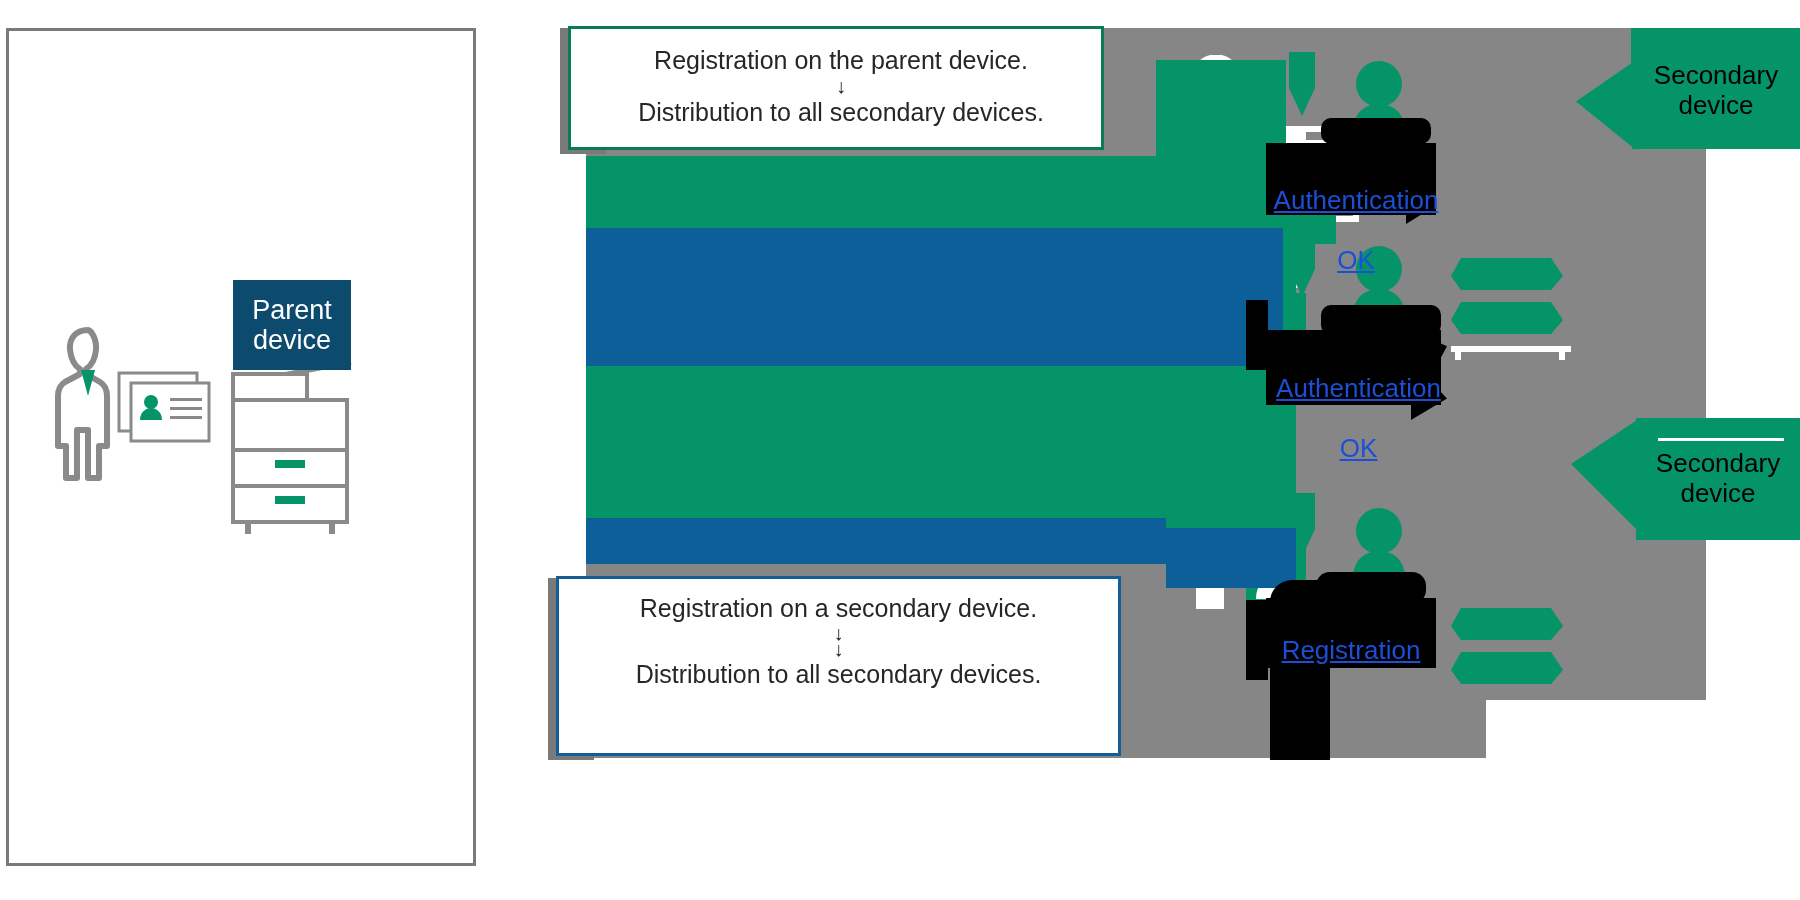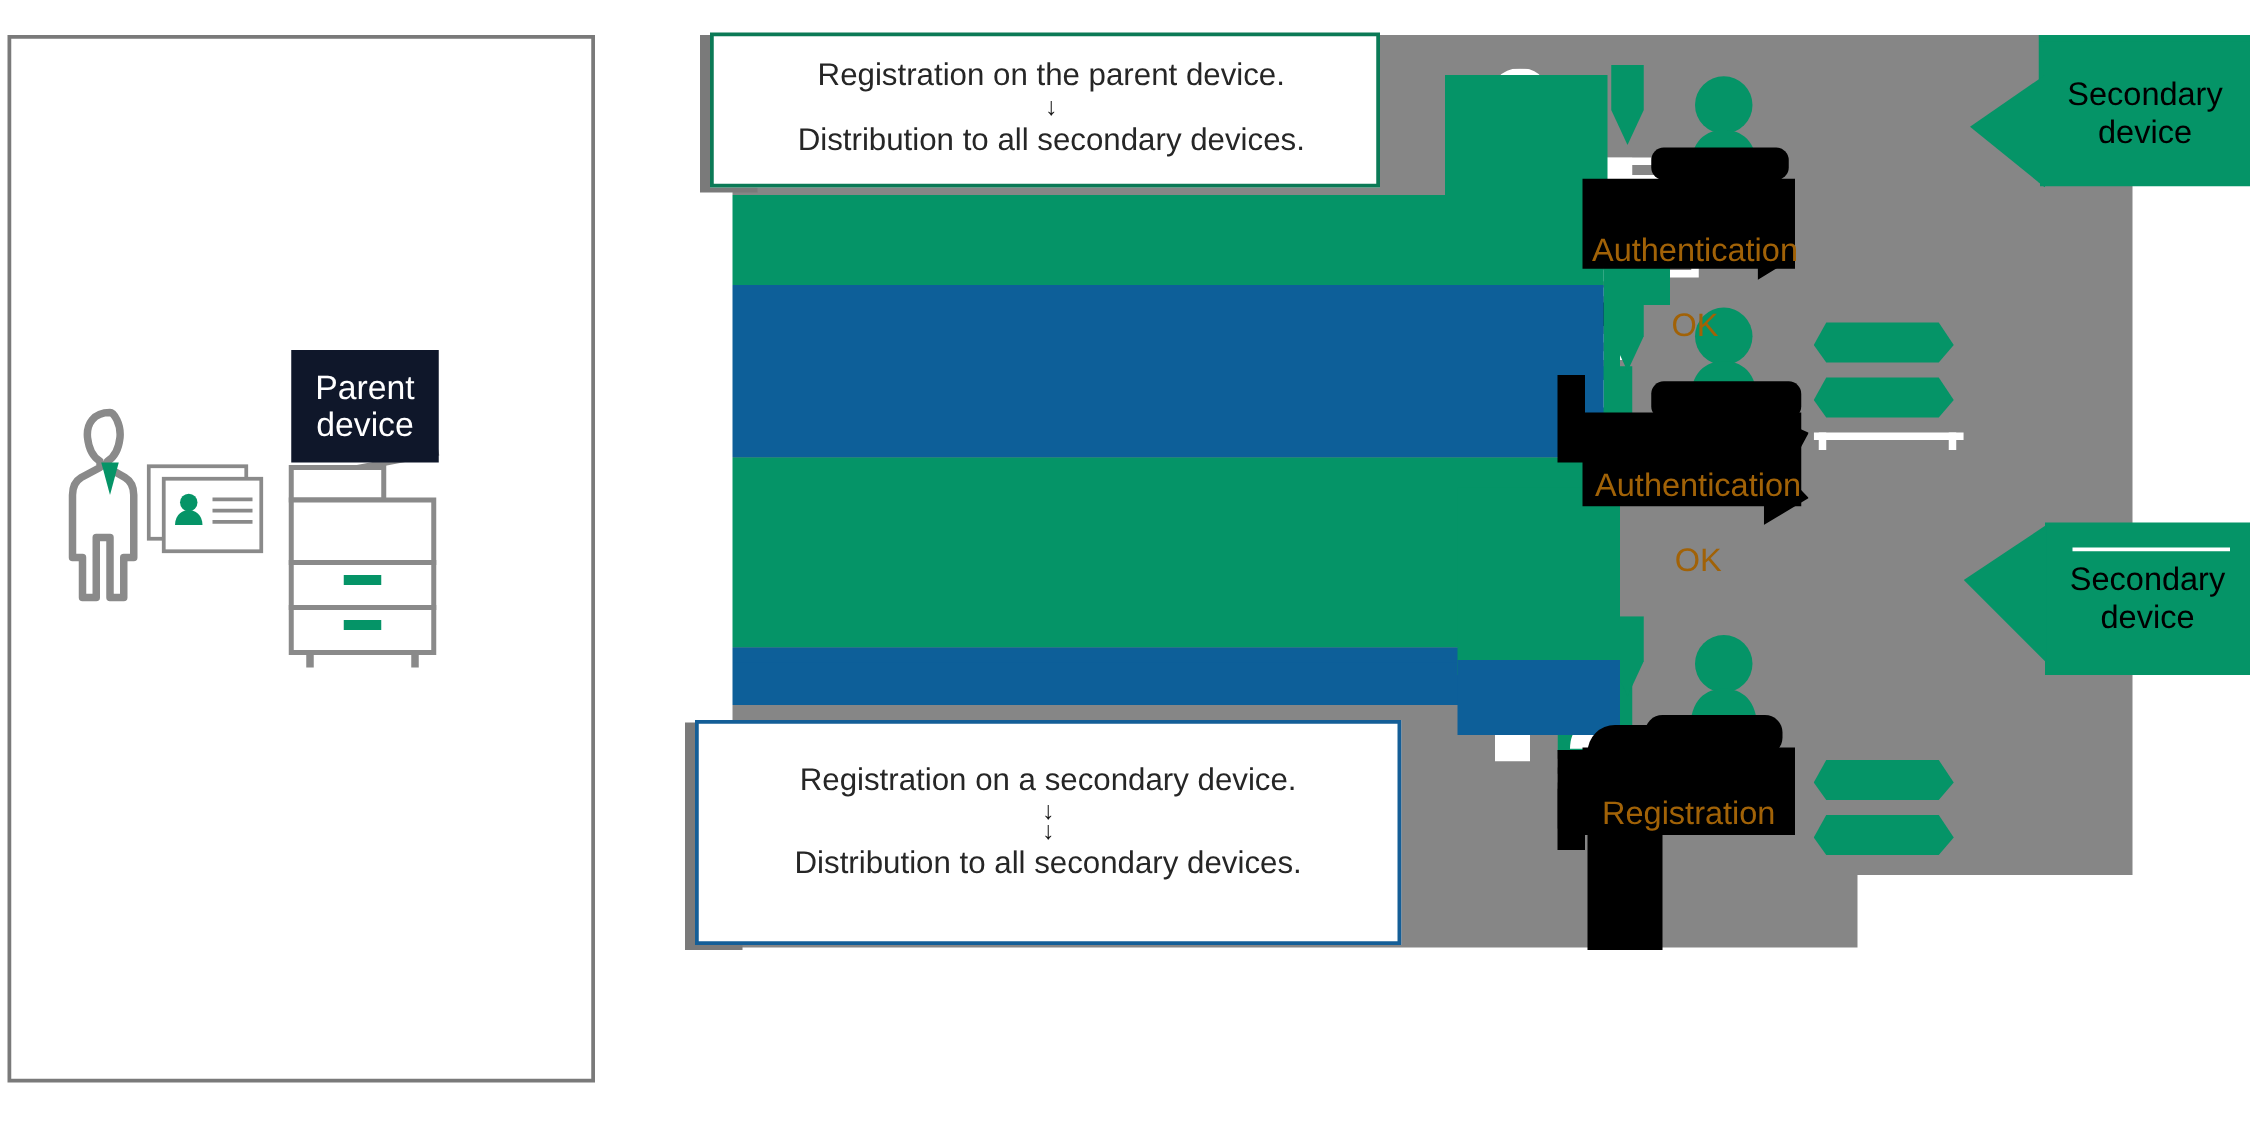--- a/index.html
+++ b/index.html
@@ -47,8 +47,8 @@
 
   
   .blob{position:absolute;background:#000000;}
-  .blob-label{position:absolute;color:#a16207;font-size:26px;line-height:30px;
-              text-align:center;white-space:pre-line;}
+  .blob-label{position:absolute;color:#1d4ed8;font-size:26px;line-height:30px;
+              text-align:center;white-space:pre-line;text-decoration:underline;}
 
   
   .ico{position:absolute;}

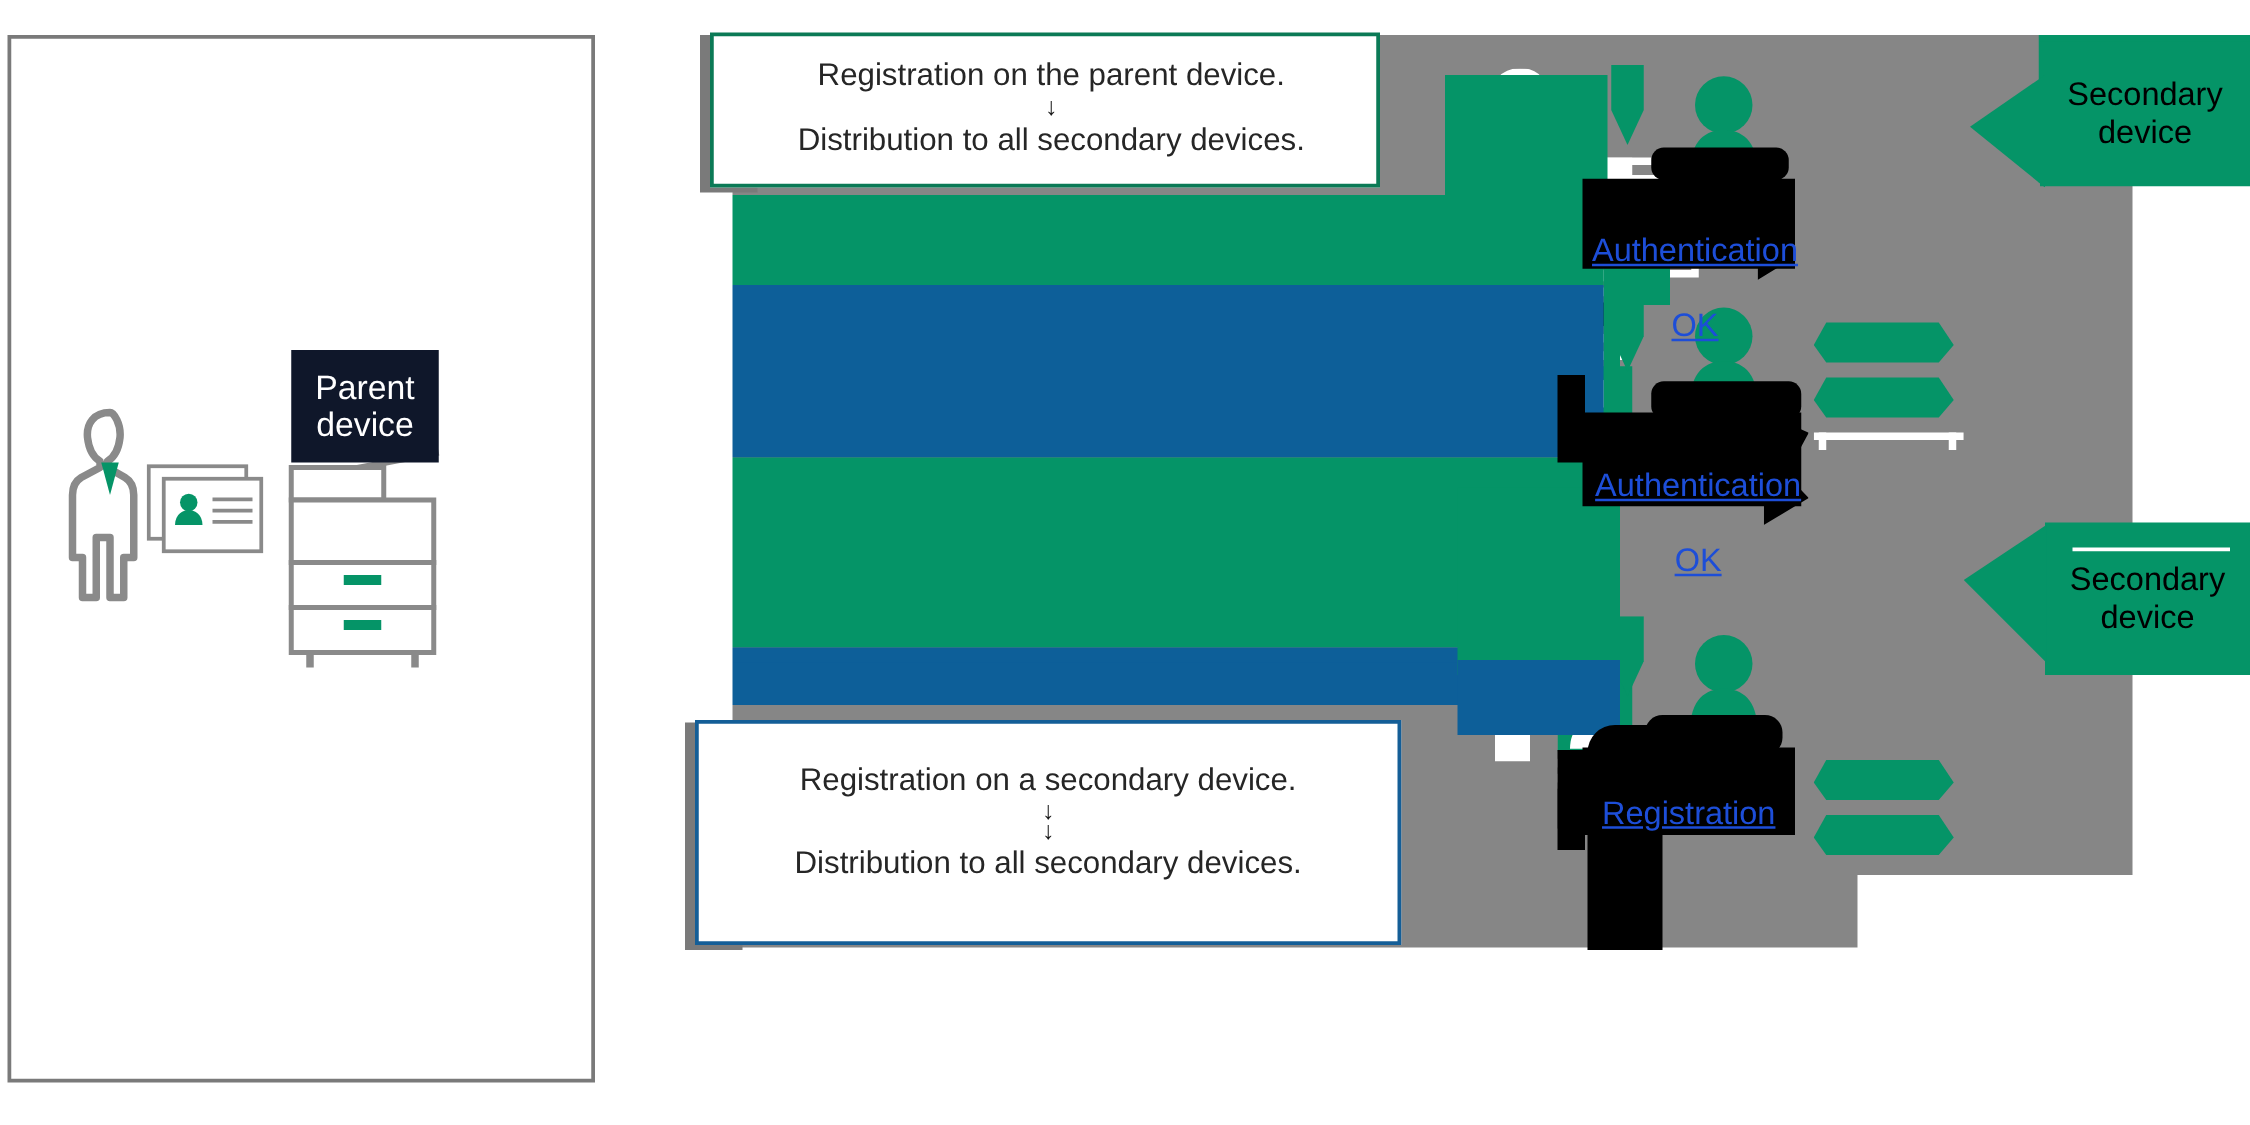--- a/index.html
+++ b/index.html
@@ -12,7 +12,7 @@
   .left-panel{position:absolute;left:6px;top:28px;width:470px;height:838px;
               background:#ffffff;border:3px solid #7a7a7a;box-sizing:border-box;}
   .parent-badge{position:absolute;left:224px;top:249px;width:118px;height:90px;
-                background:#0f172a;color:#fff;display:flex;align-items:center;
+                background:#0c4a6e;color:#fff;display:flex;align-items:center;
                 justify-content:center;text-align:center;font-size:27px;line-height:1.12;}
 
   

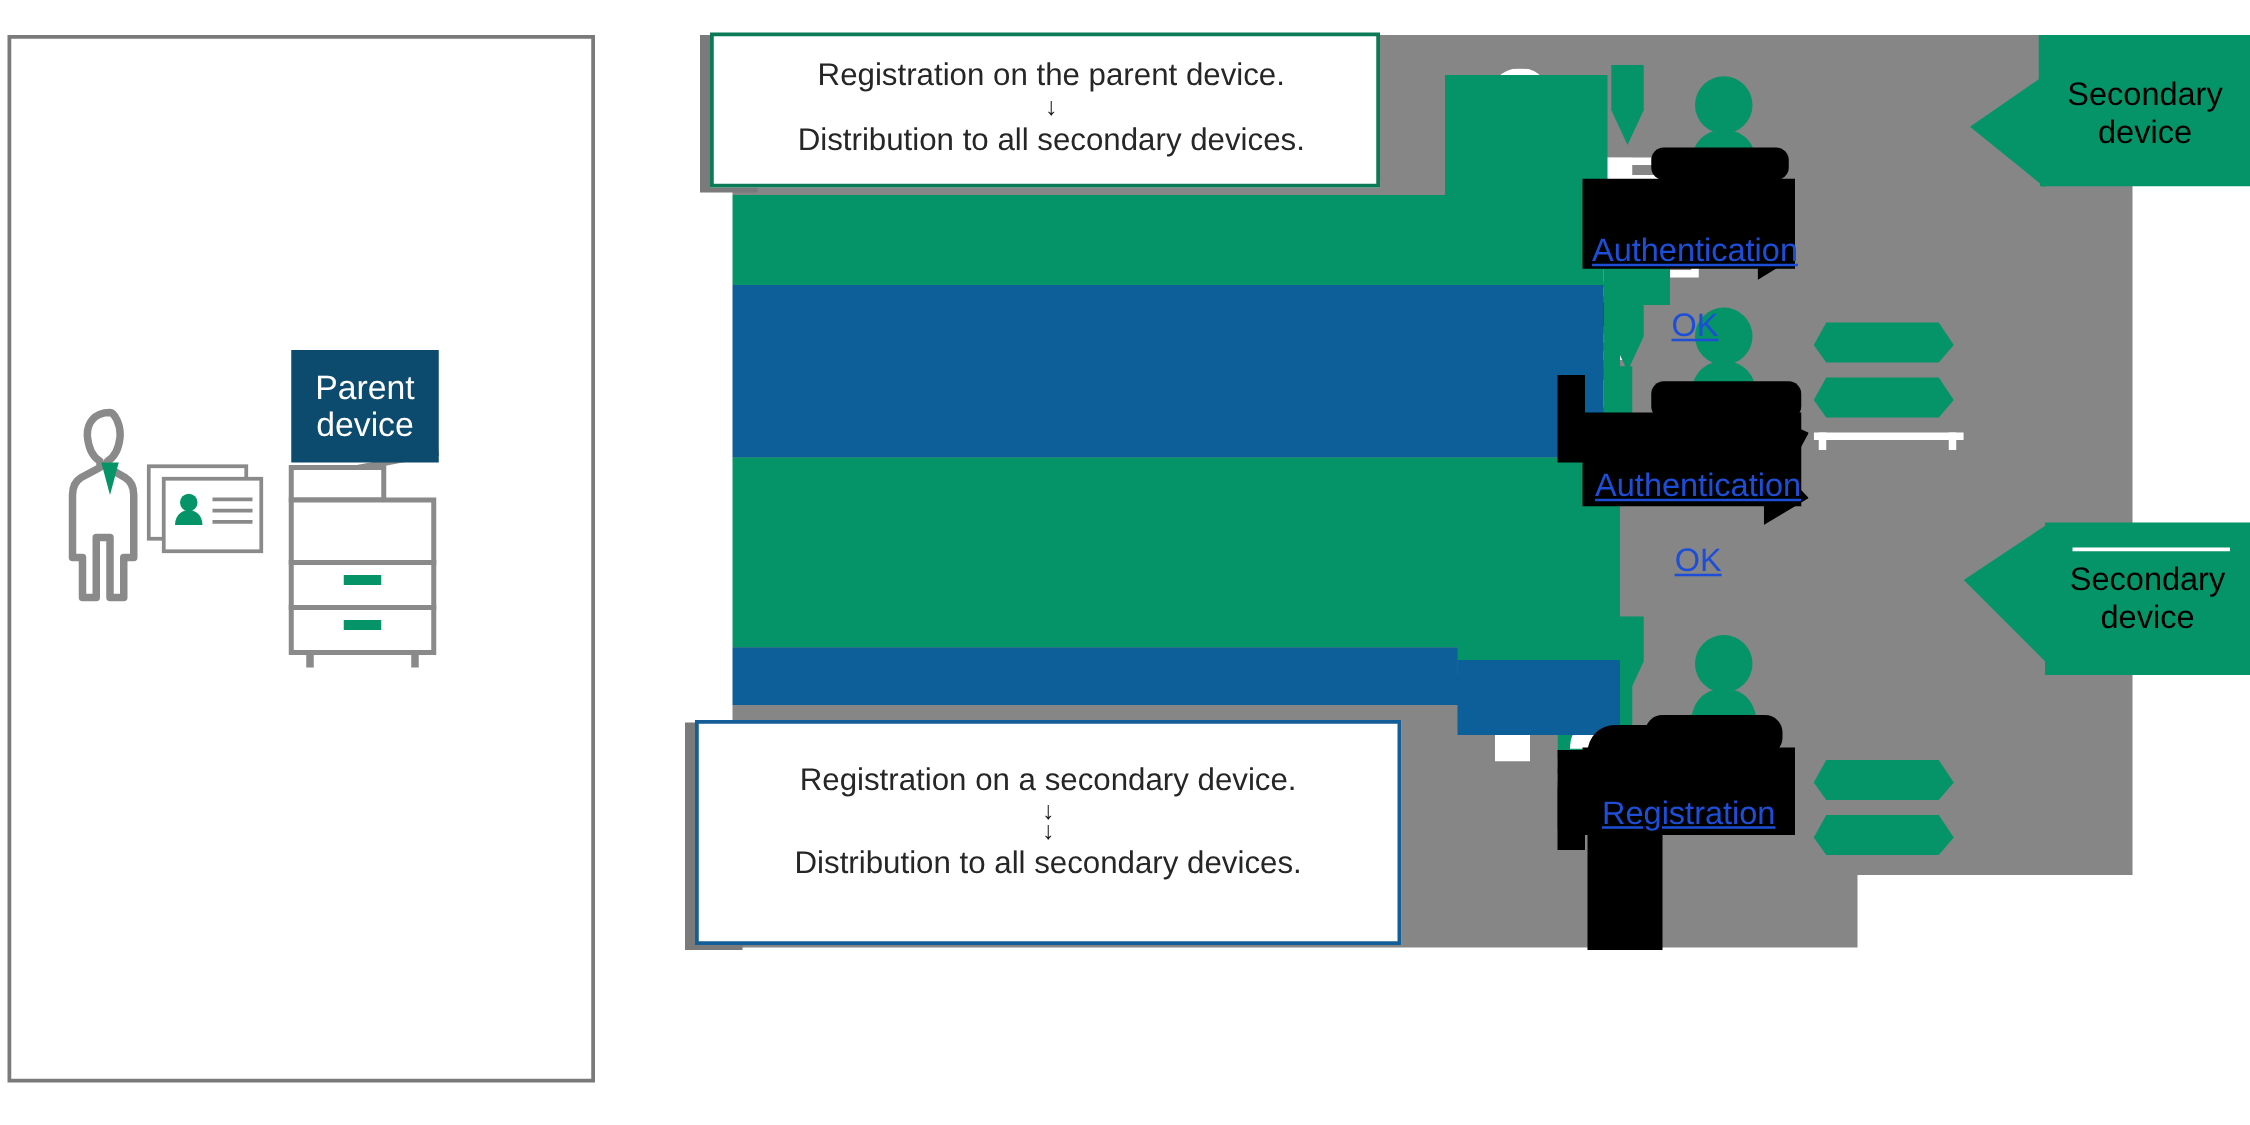--- a/index.html
+++ b/index.html
@@ -37,7 +37,7 @@
                padding:13px 0 10px 10px;}
   .callout-top .cline{font-size:25px;line-height:36px;}
   .callout-bot{left:80px;top:576px;width:565px;height:180px;border:3px solid #145e97;
-               padding:28px 10px 10px 10px;}
+               padding:12px 10px 10px 10px;}
   .callout-bot .cline{font-size:25px;line-height:34px;}
 
   

